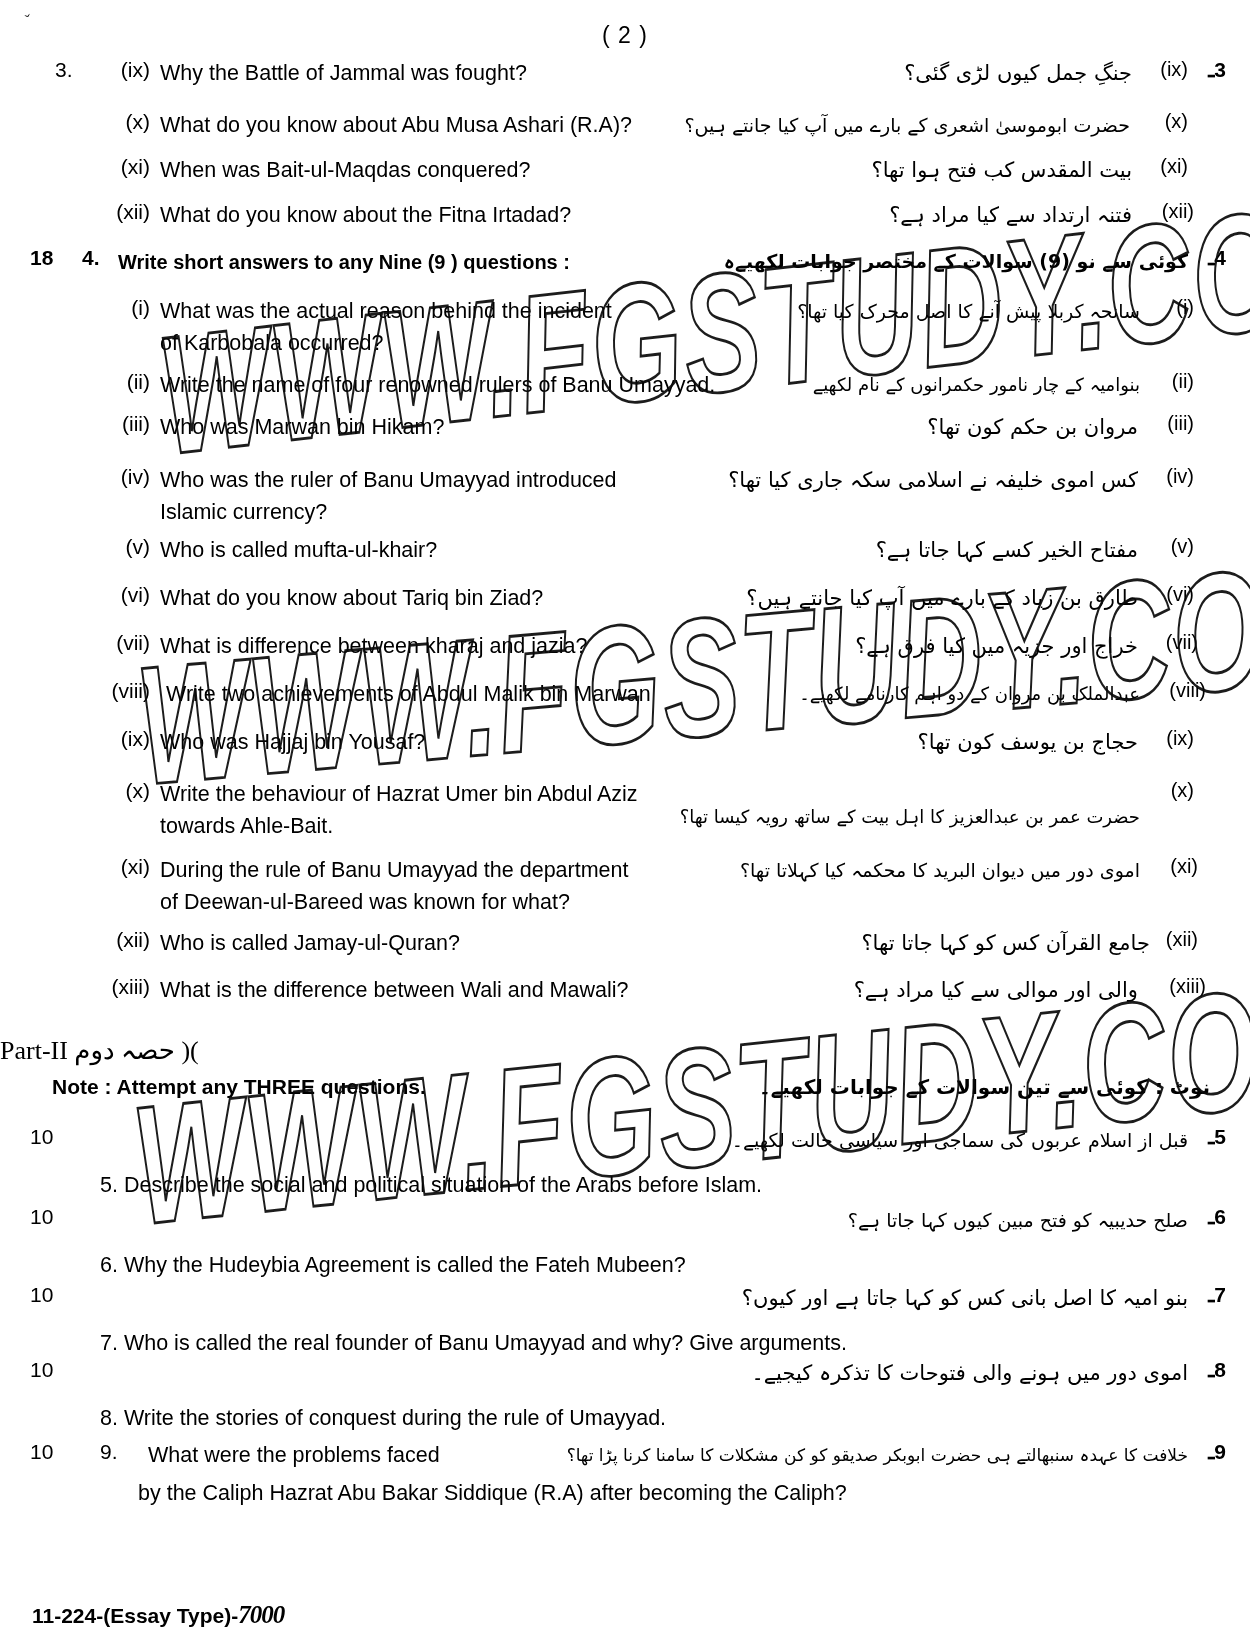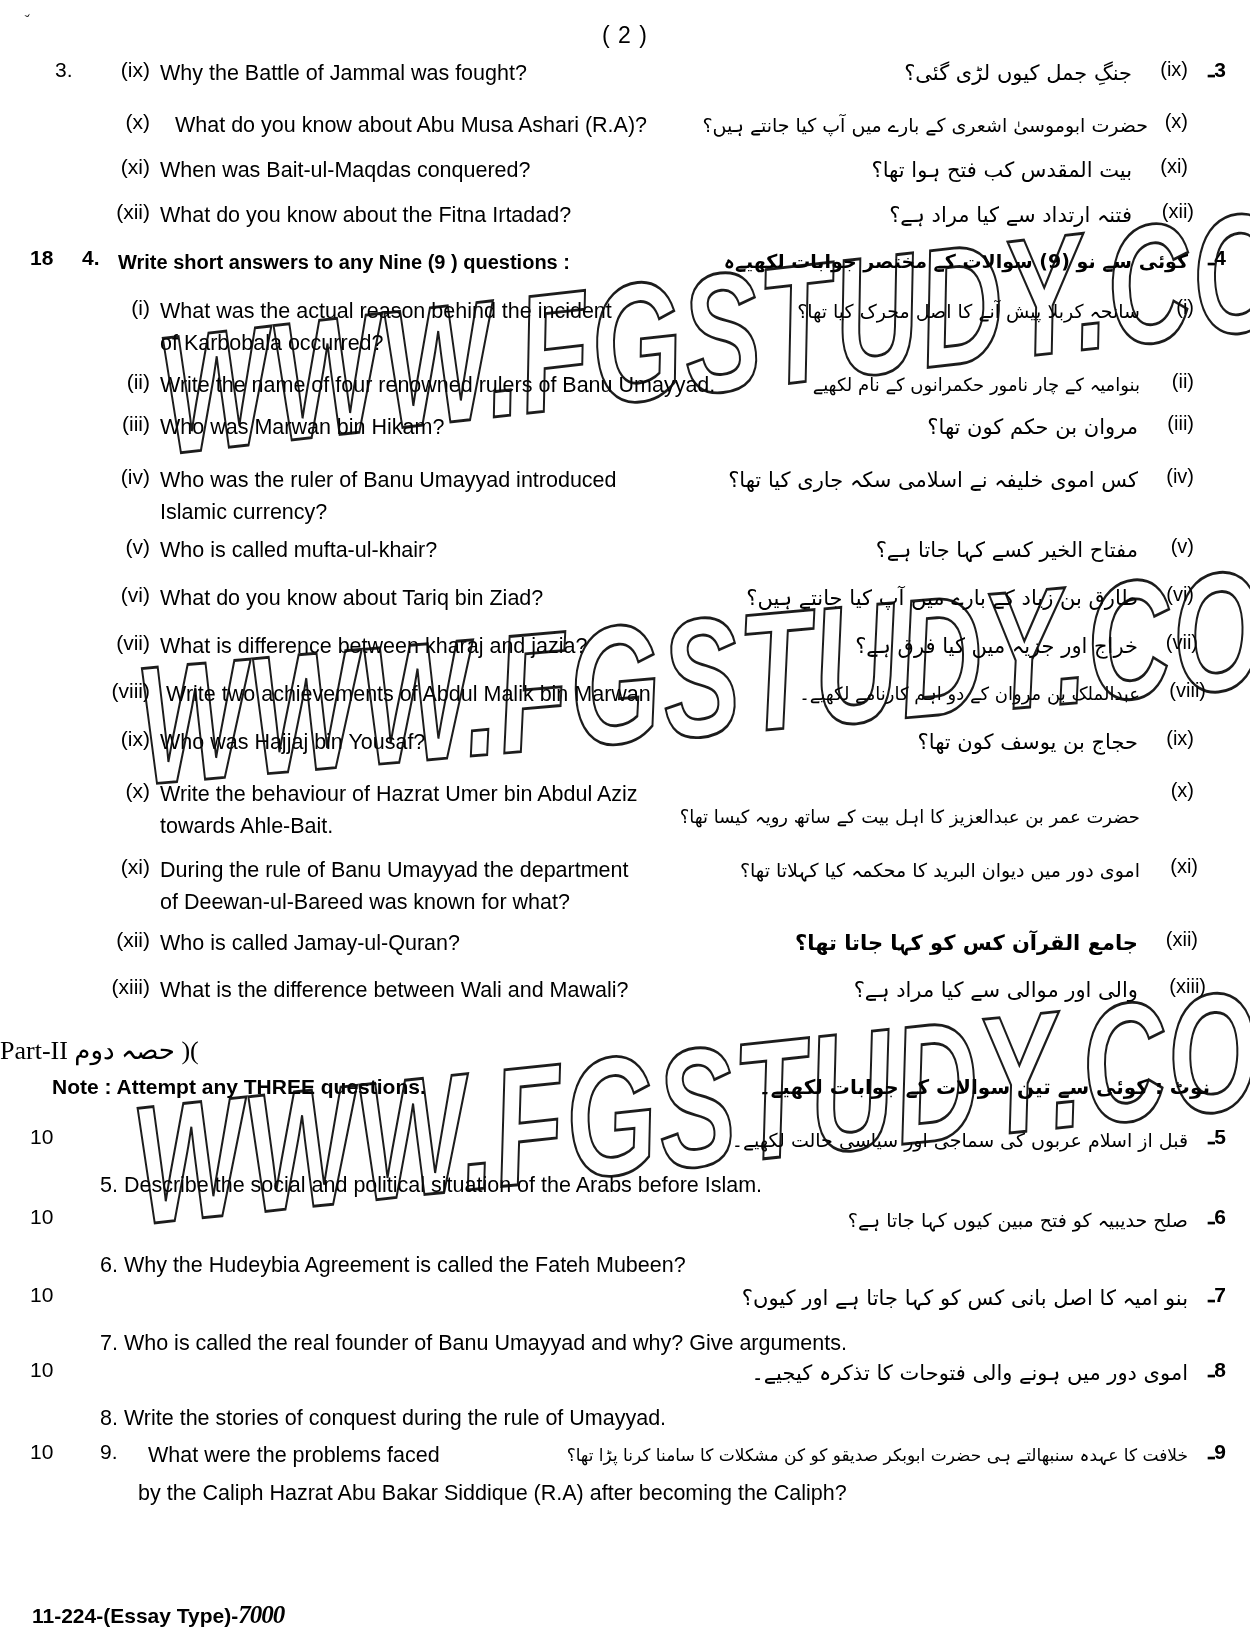--- a/index.html
+++ b/index.html
@@ -200,7 +200,7 @@
 
   <div class="row" style="top:110px;">
     <span class="rn" style="left:92px; width:58px;">(x)</span>
-    <span class="eng" style="left:160px;margin-left:15px;">What do you know about Abu Musa Ashari (R.A)?</span>
+    <span class="eng" style="left:160px;">What do you know about Abu Musa Ashari (R.A)?</span>
     <span class="urdu-rn" style="right:62px;">(x)</span>
     <span class="urdu" style="right:102px; font-size:19px;margin-left:20px;">حضرت ابوموسیٰ اشعری کے بارے میں آپ کیا جانتے ہیں؟</span>
   </div>

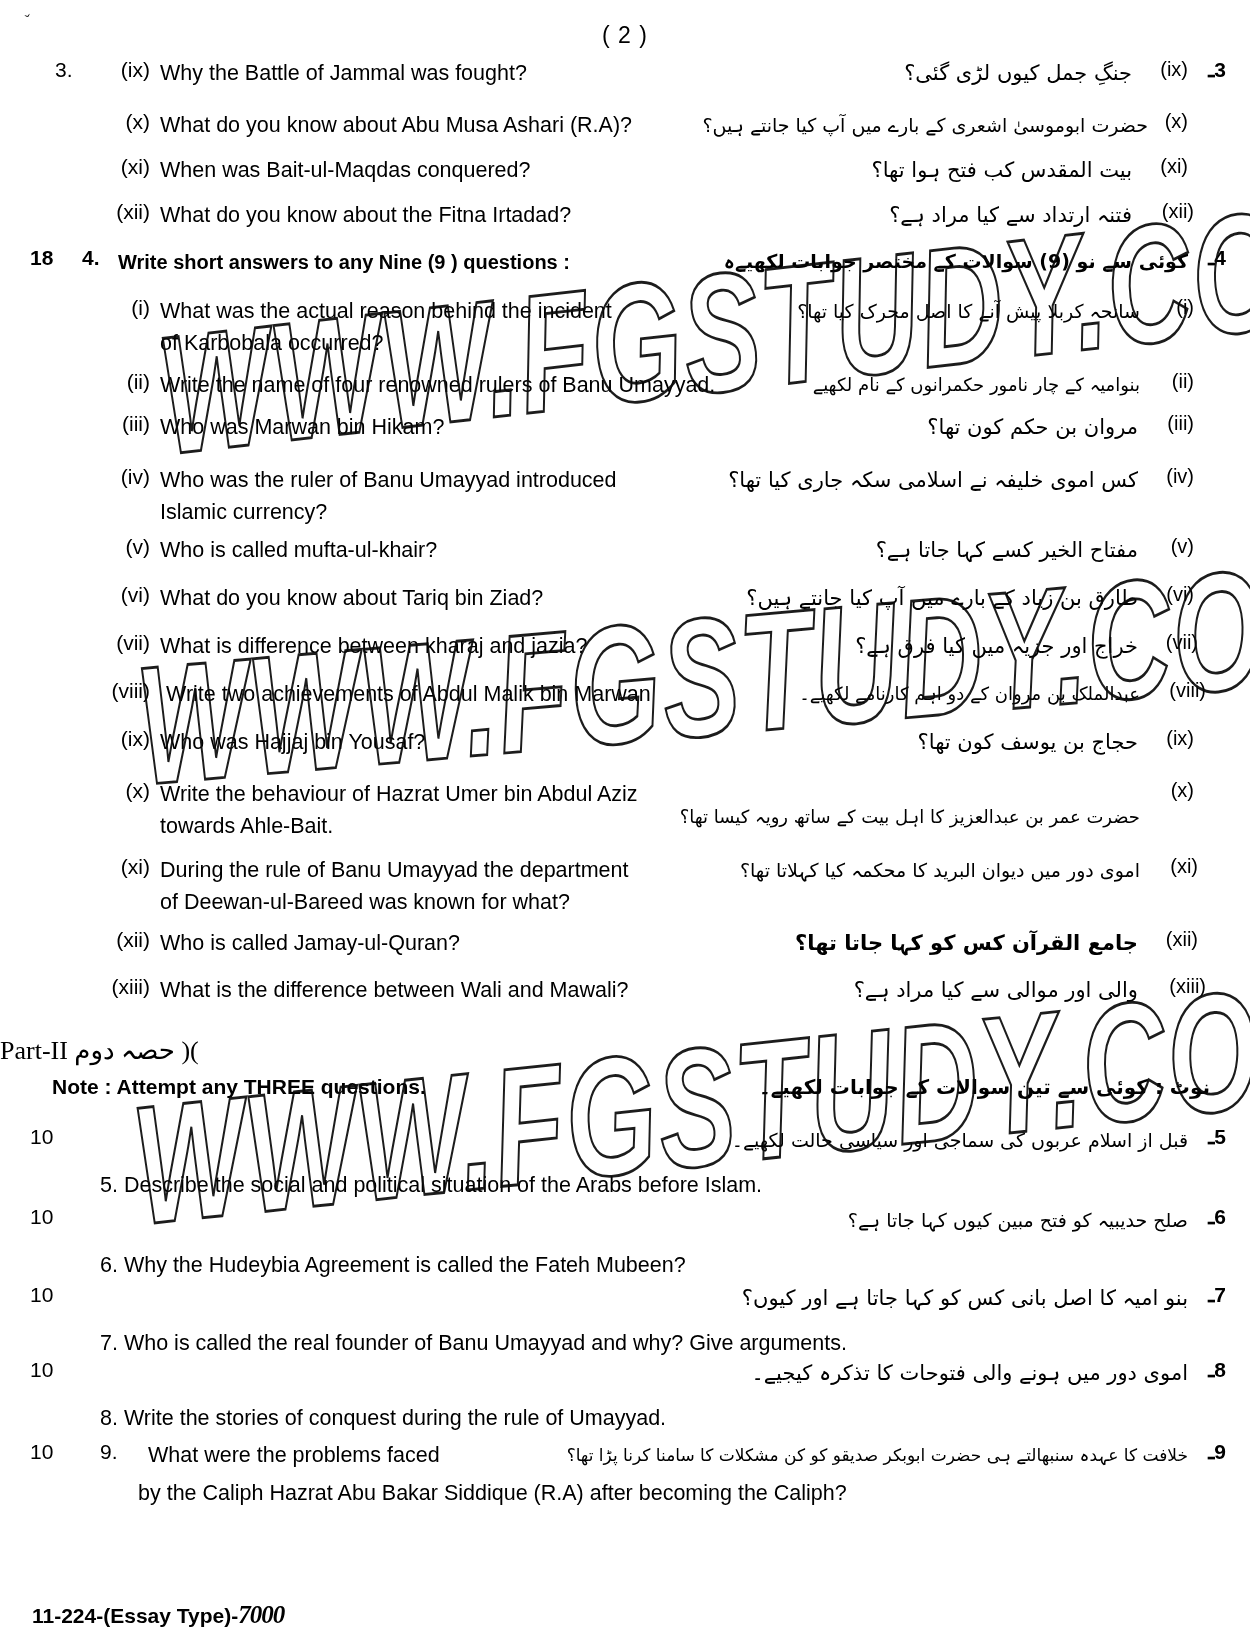--- a/index.html
+++ b/index.html
@@ -202,7 +202,7 @@
     <span class="rn" style="left:92px; width:58px;">(x)</span>
     <span class="eng" style="left:160px;">What do you know about Abu Musa Ashari (R.A)?</span>
     <span class="urdu-rn" style="right:62px;">(x)</span>
-    <span class="urdu" style="right:102px; font-size:19px;margin-left:20px;">حضرت ابوموسیٰ اشعری کے بارے میں آپ کیا جانتے ہیں؟</span>
+    <span class="urdu" style="right:120px; font-size:19px;margin-left:20px;">حضرت ابوموسیٰ اشعری کے بارے میں آپ کیا جانتے ہیں؟</span>
   </div>
 
   <div class="row" style="top:155px;">

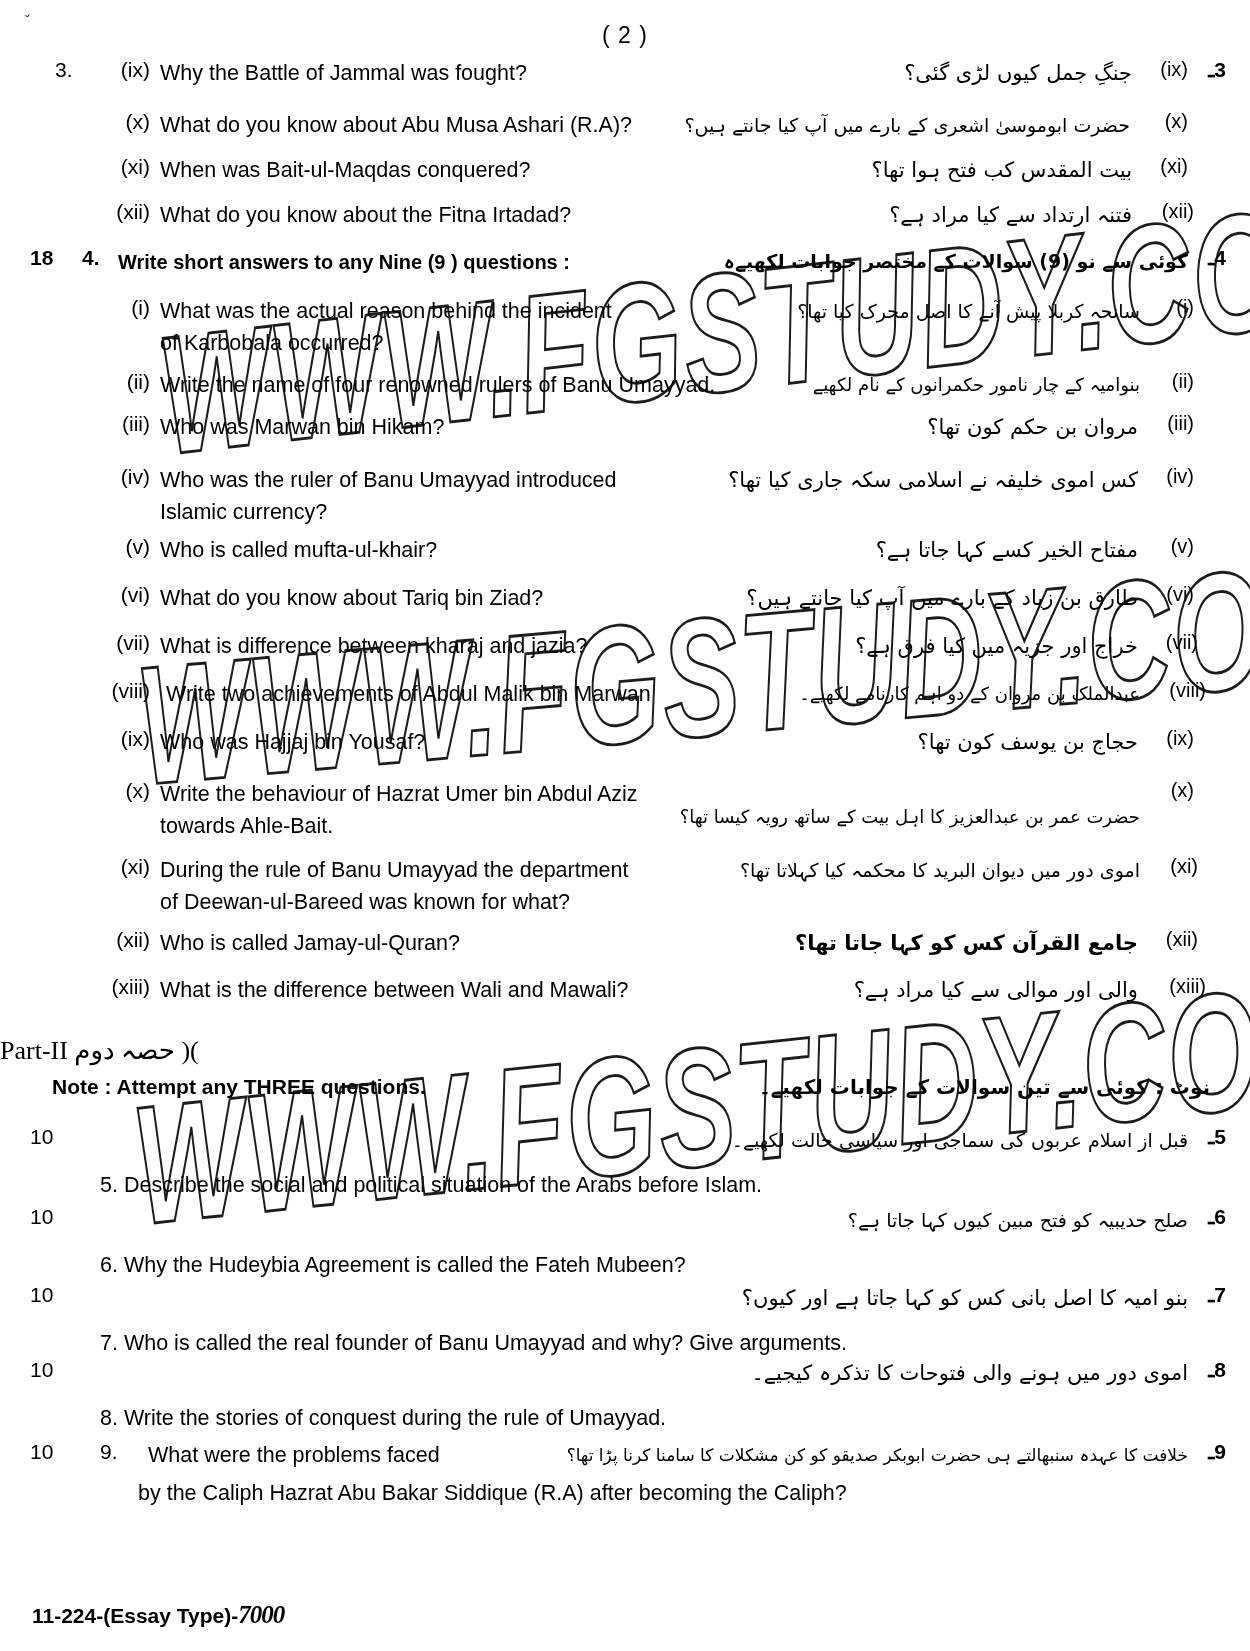--- a/index.html
+++ b/index.html
@@ -312,7 +312,7 @@
     <span class="rn" style="left:82px; width:68px;">(xii)</span>
     <span class="eng" style="left:160px;">Who is called Jamay-ul-Quran?</span>
     <span class="urdu-rn" style="right:52px;">(xii)</span>
-    <span class="urdu" style="right:112px;font-weight:bold;">جامع القرآن کس کو کہا جاتا تھا؟</span>
+    <span class="urdu" style="right:100px;">جامع القرآن کس کو کہا جاتا تھا؟</span>
   </div>
 
   <div class="row" style="top:975px;">

